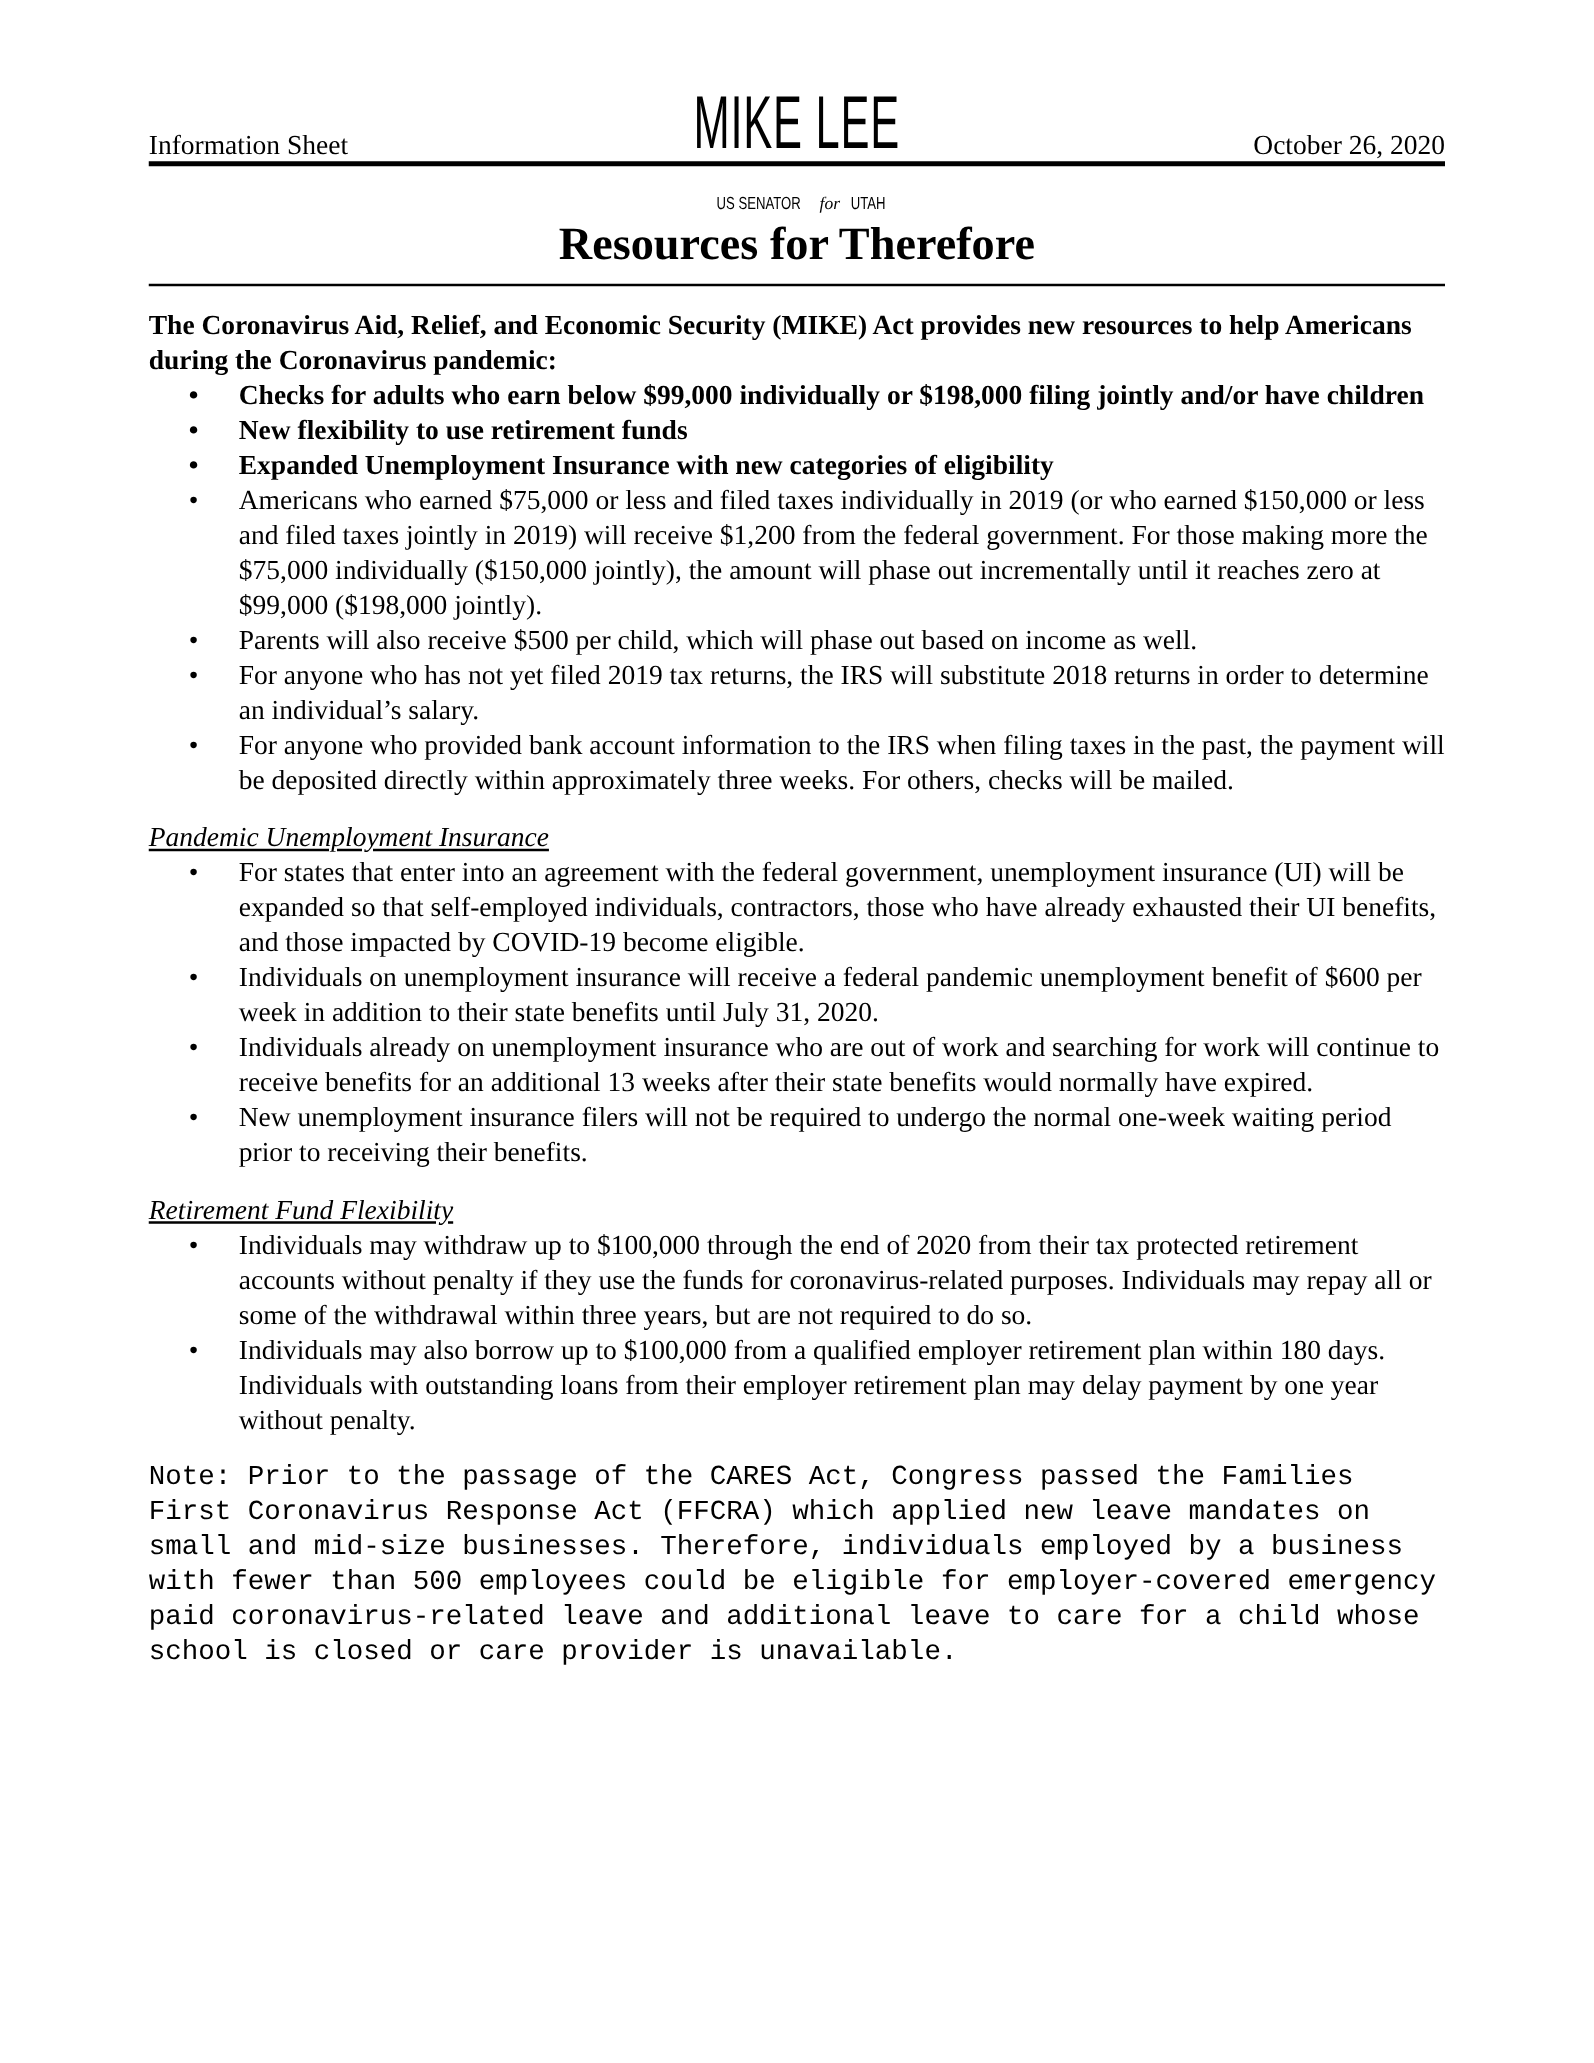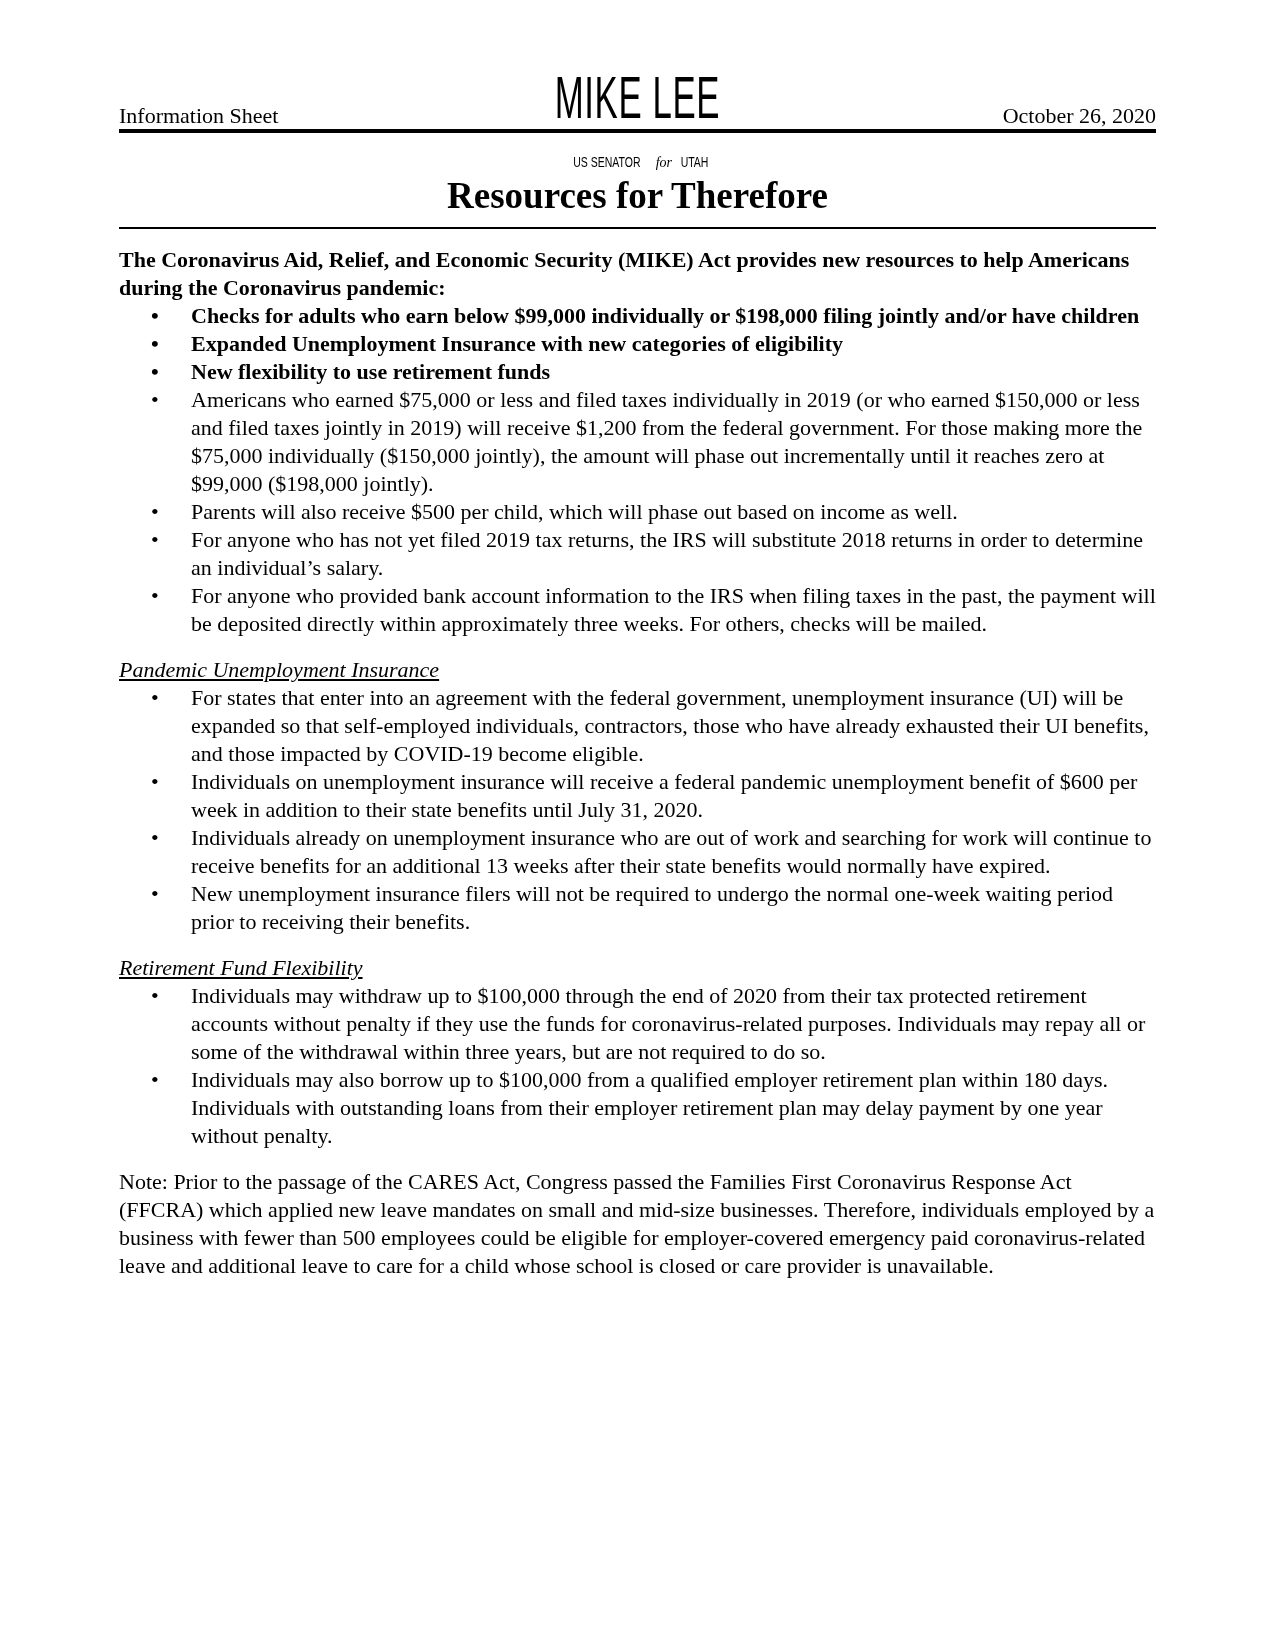--- a/index.html
+++ b/index.html
@@ -79,8 +79,8 @@
     <p class="intro">The Coronavirus Aid, Relief, and Economic Security (MIKE) Act provides new resources to help Americans during the Coronavirus pandemic:</p>
     <ul class="bold">
       <li>Checks for adults who earn below $99,000 individually or $198,000 filing jointly and/or have children</li>
+      <li>New flexibility to use retirement funds</li>
       <li>Expanded Unemployment Insurance with new categories of eligibility</li>
-      <li>New flexibility to use retirement funds</li>
     </ul>
 
     <div>

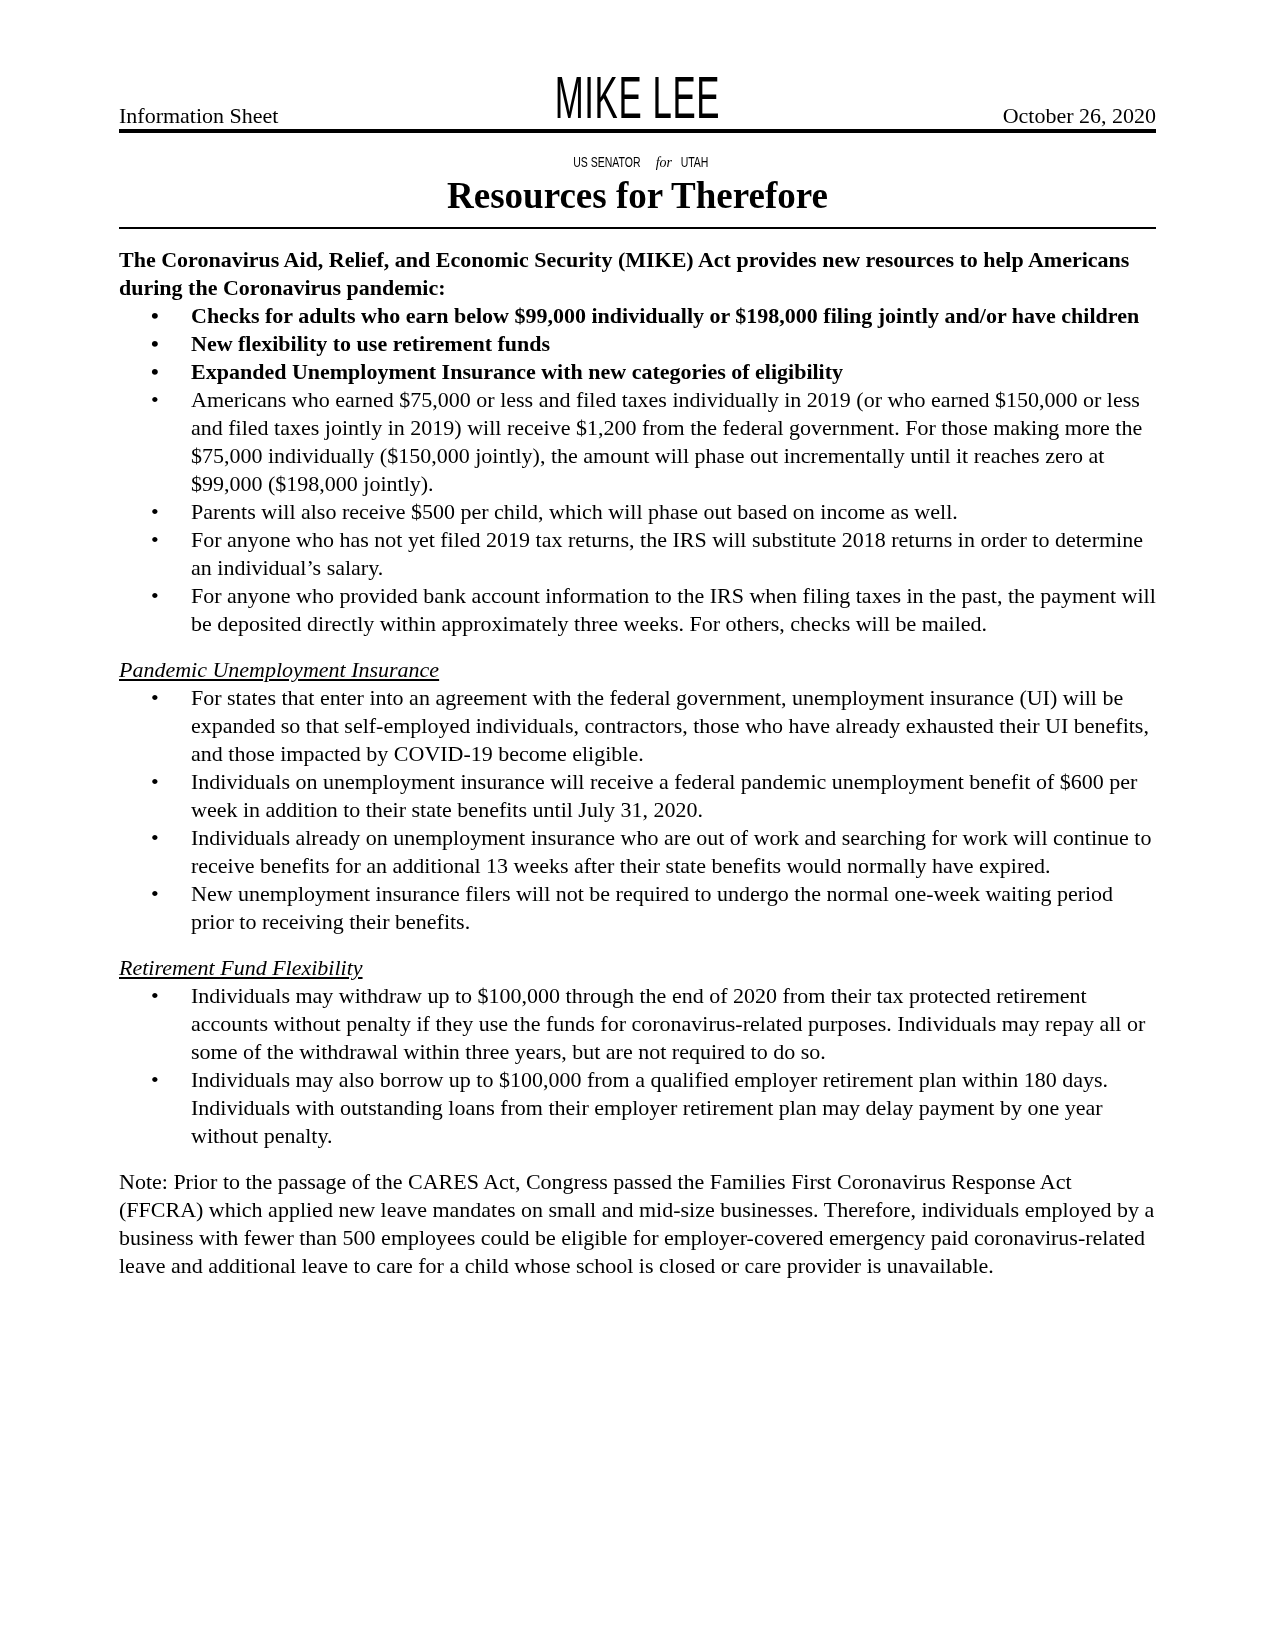--- a/index.html
+++ b/index.html
@@ -49,7 +49,7 @@
     font-style: italic; text-decoration: underline;
     margin: 18px 0 0 0;
   }
-  .note { margin: 18px 0 0 0; }
+  .note { margin: 18px 0 0 0; font-family: Liberation Mono, monospace; }
 </style>
 </head>
 <body>

